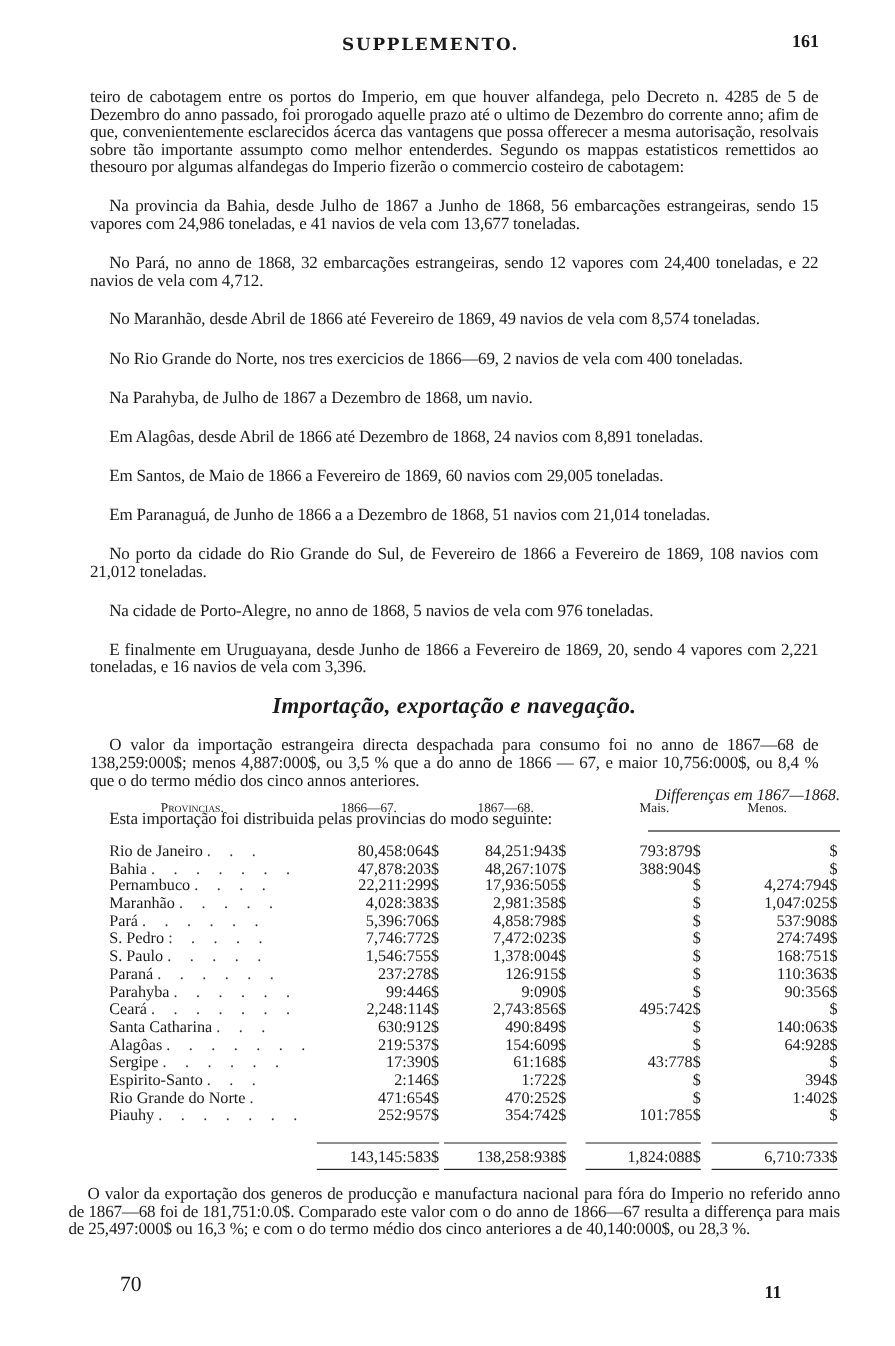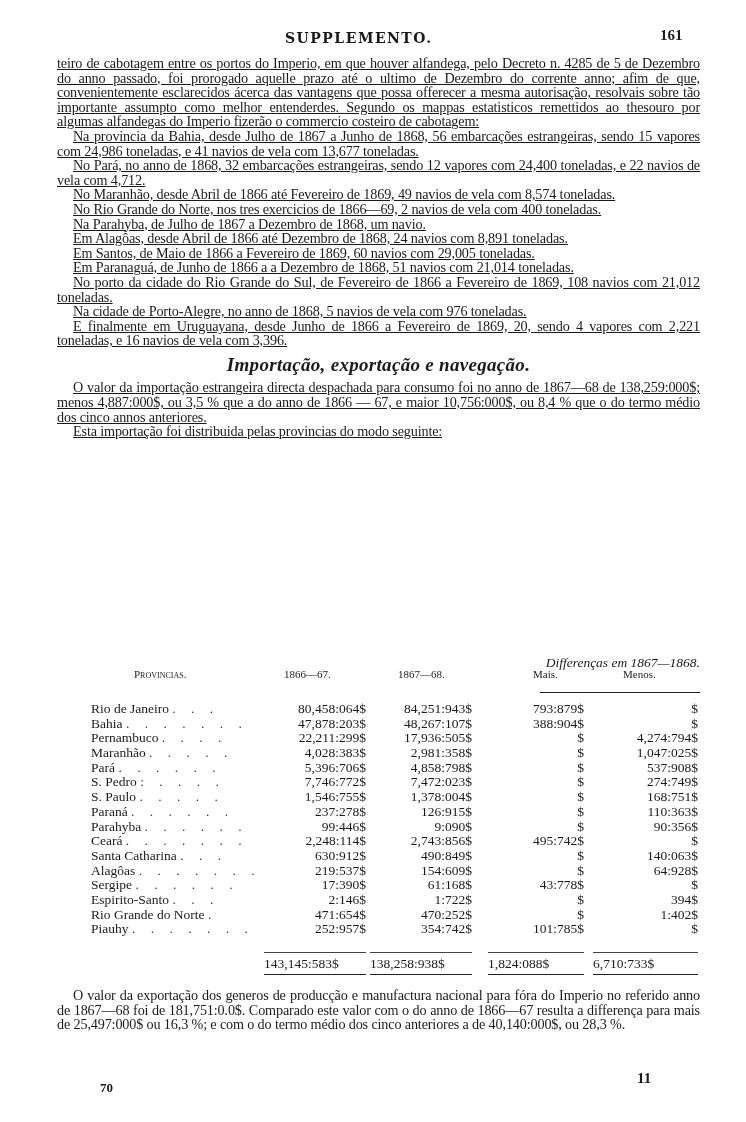--- a/index.html
+++ b/index.html
@@ -20,7 +20,7 @@
     font-size: 14.2px; line-height: 14.6px; text-align: justify;
     font-stretch: condensed; letter-spacing: -0.15px;
   }
-  .body-text p { margin: 0; text-indent: 16px; text-decoration: underline; }
+  .body-text p { margin: 18px; text-indent: 16px; }
   .body-text p.noindent { text-indent: 0; }
   .section-title {
     text-align: center; font-weight: bold; font-style: italic; font-size: 19px;

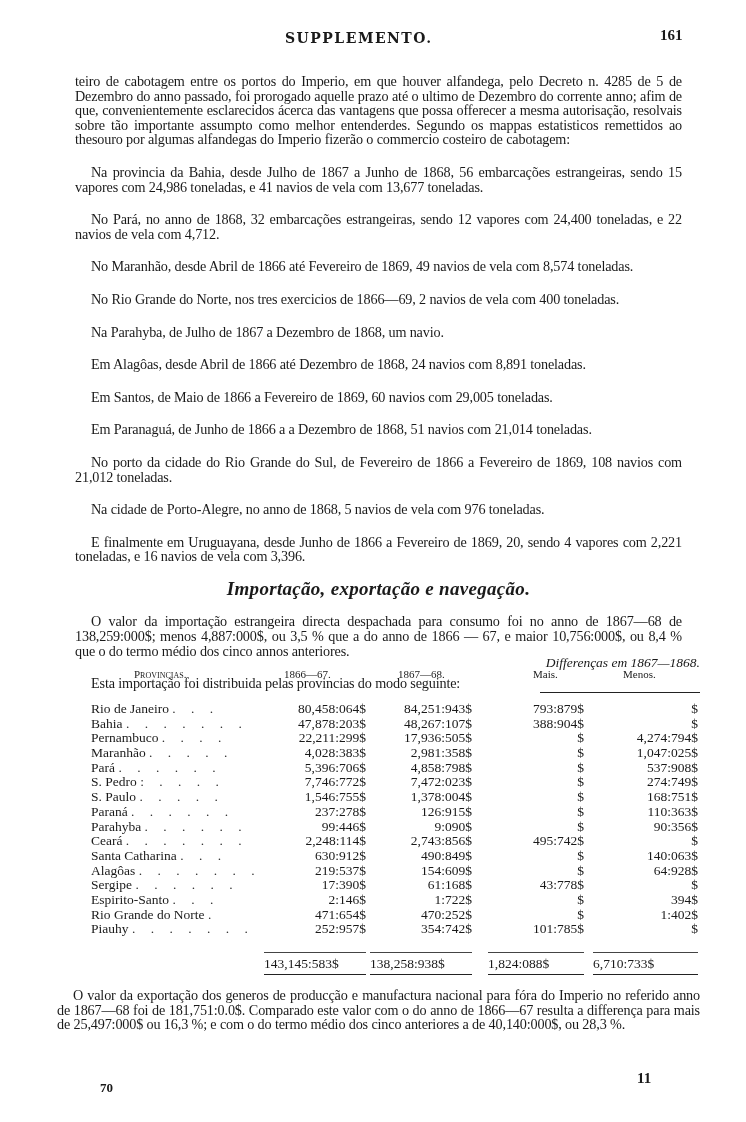--- a/index.html
+++ b/index.html
@@ -42,7 +42,7 @@
   .c-n { left: 494px; width: 116px; text-align: right; }
   .dots { color: #333; letter-spacing: 6px; }
   .totals { position: absolute; top: 297px; left: 0; width: 615px; height: 24px; }
-  .tot { position: absolute; top: 0; text-align: left; border-top: 1px solid #444; border-bottom: 1.5px solid #222; padding: 3px 0 2px 0; }
+  .tot { position: absolute; top: 0; text-align: right; border-top: 1px solid #444; border-bottom: 1.5px solid #222; padding: 3px 0 2px 0; }
   .foot { position: absolute; top: 1040px; left: 0; width: 746px; }
   .sig-left { position: absolute; left: 100px; top: 20px; font-weight: bold; font-size: 13px; margin-top: 20px; }
   .sig-right { position: absolute; left: 637px; top: 30px; font-weight: bold; font-size: 15px; }

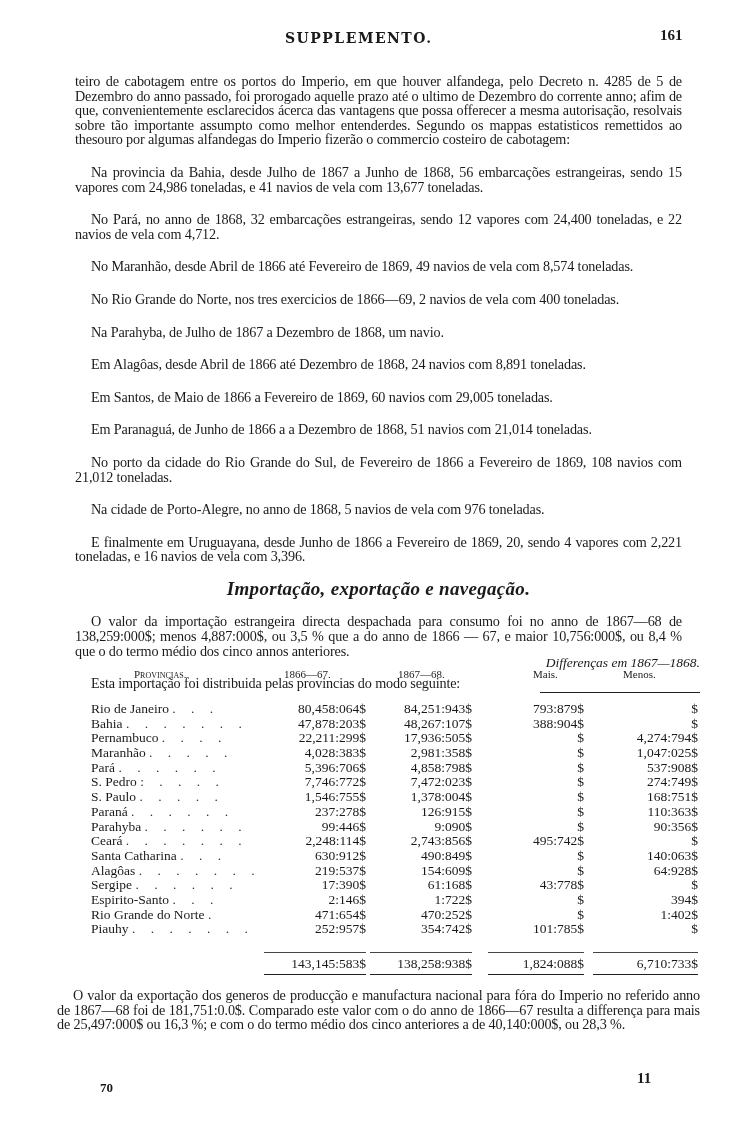--- a/index.html
+++ b/index.html
@@ -44,7 +44,7 @@
   .totals { position: absolute; top: 297px; left: 0; width: 615px; height: 24px; }
   .tot { position: absolute; top: 0; text-align: right; border-top: 1px solid #444; border-bottom: 1.5px solid #222; padding: 3px 0 2px 0; }
   .foot { position: absolute; top: 1040px; left: 0; width: 746px; }
-  .sig-left { position: absolute; left: 100px; top: 20px; font-weight: bold; font-size: 13px; margin-top: 20px; }
+  .sig-left { position: absolute; left: 100px; top: 20px; font-weight: normal; font-size: 18px; }
   .sig-right { position: absolute; left: 637px; top: 30px; font-weight: bold; font-size: 15px; }
   .tail-text {
     position: absolute; left: 57px; top: 988px; width: 643px;

